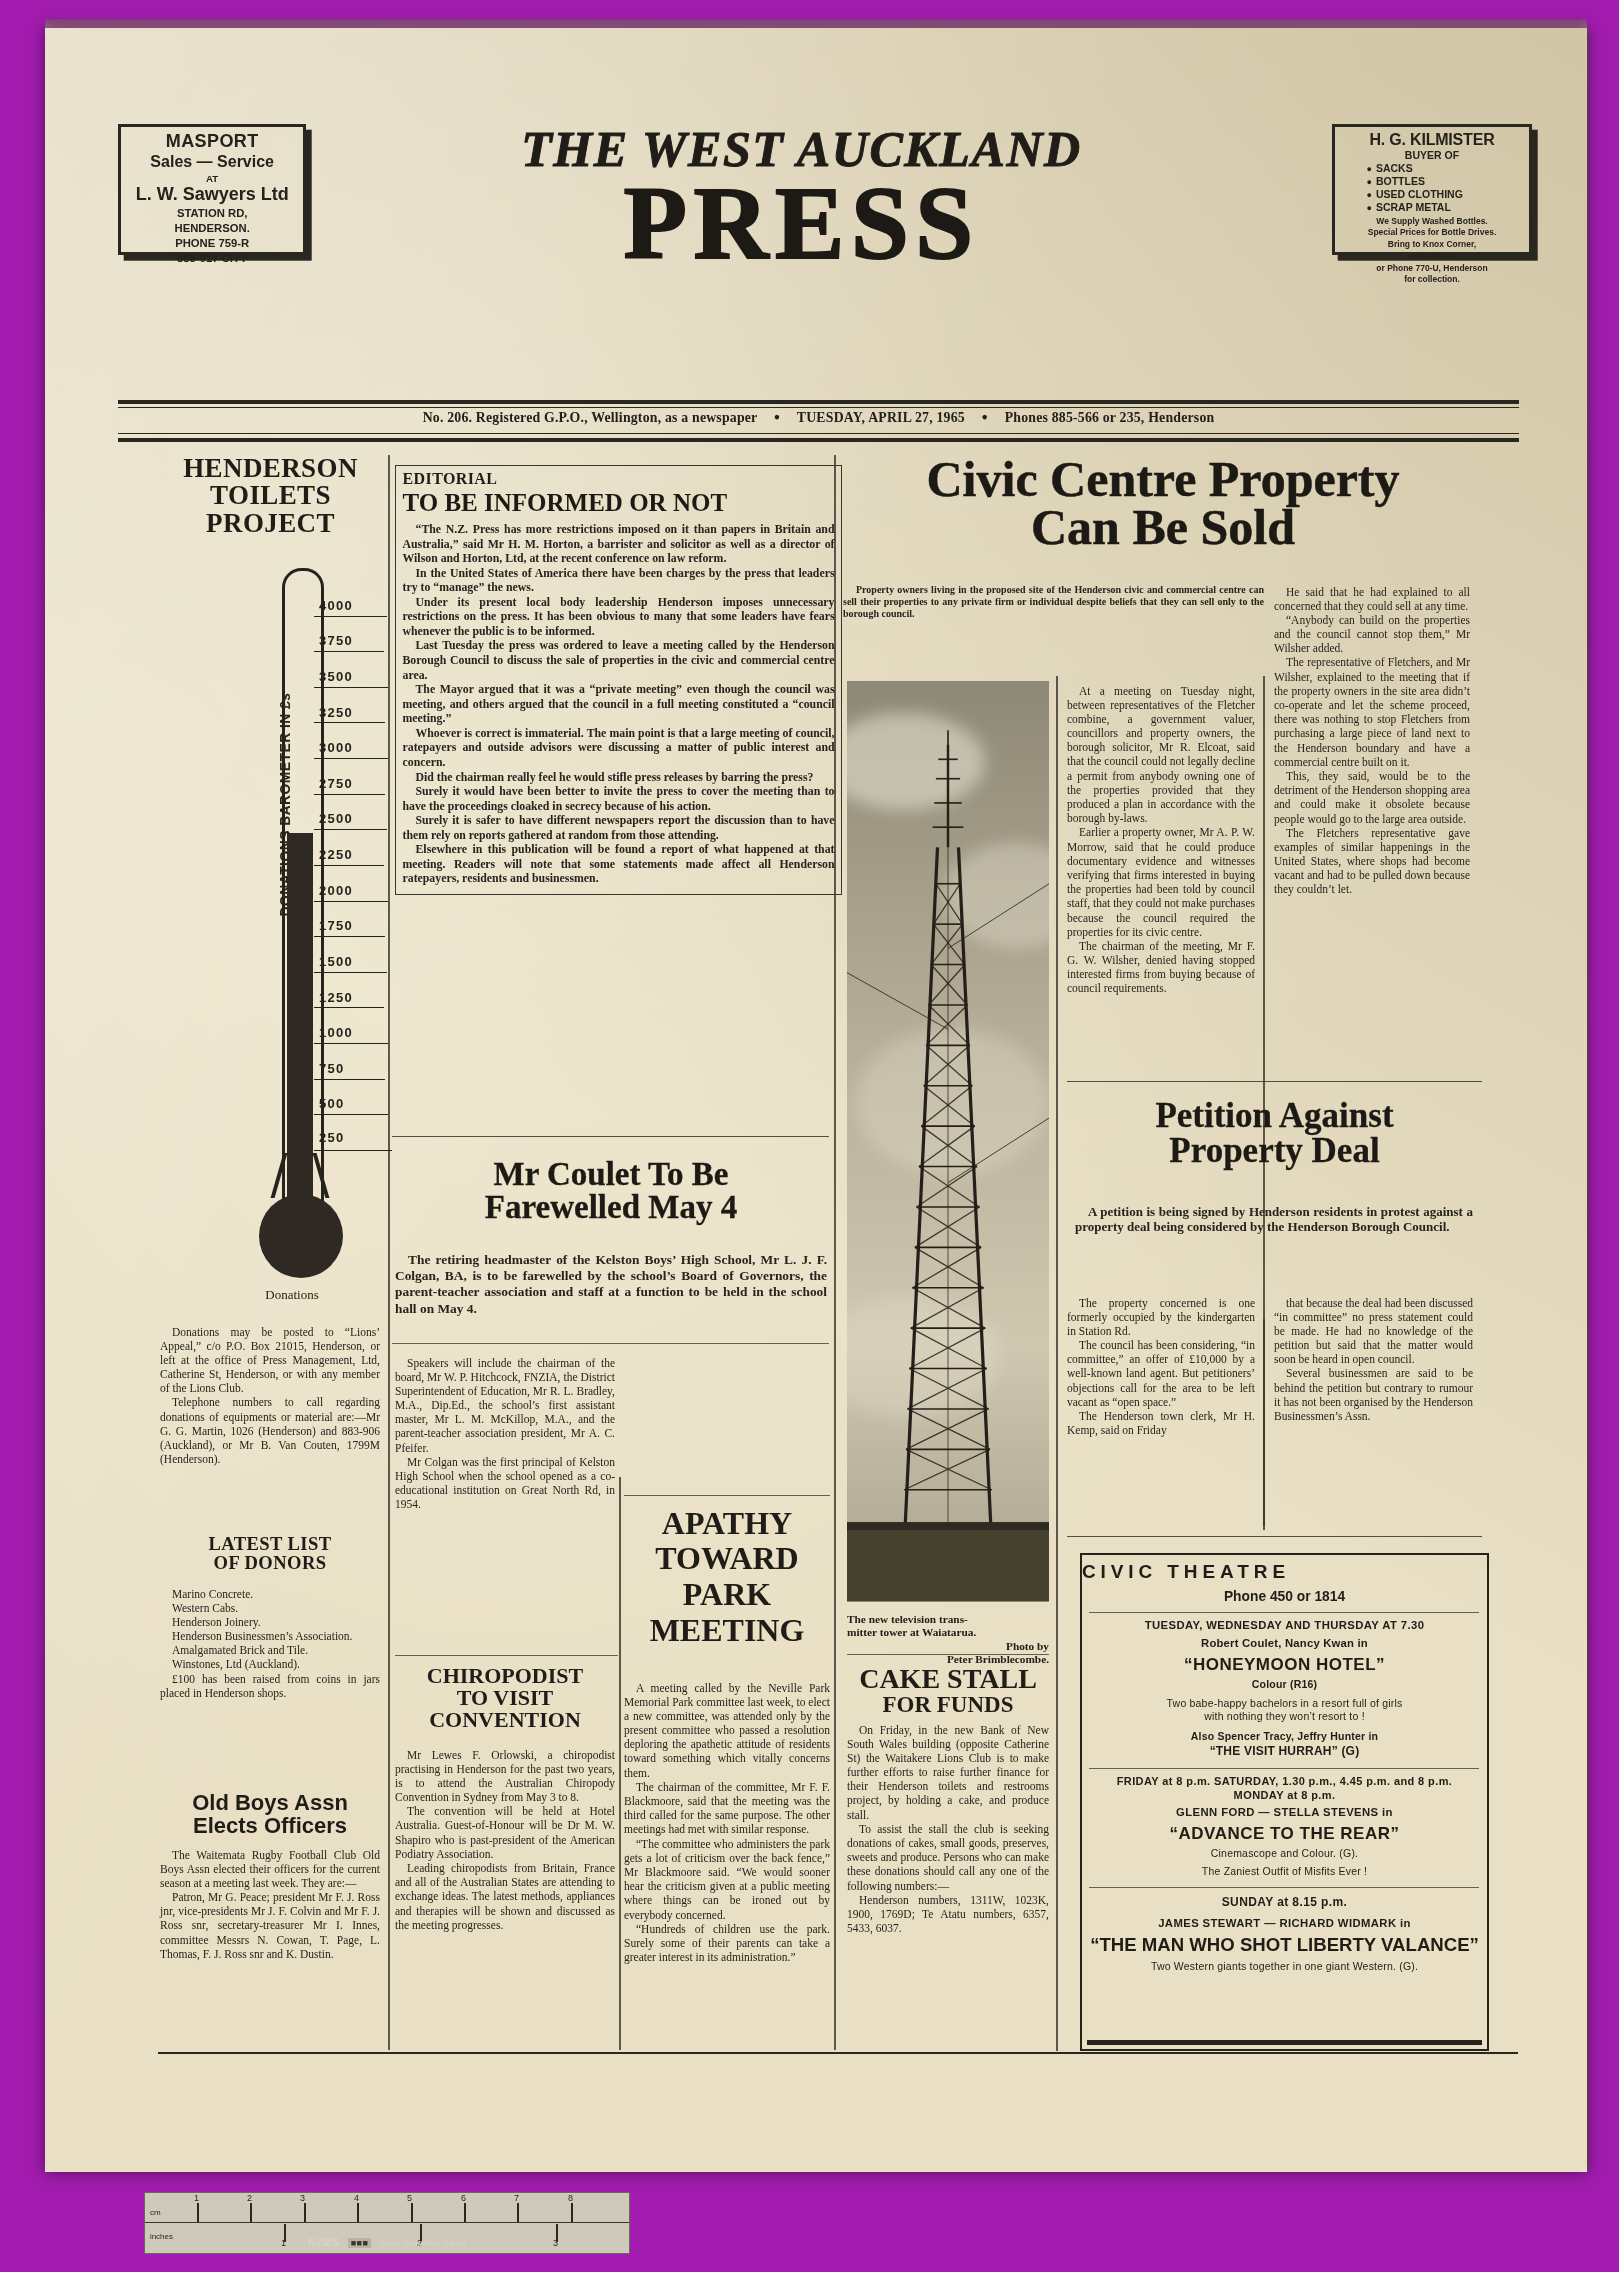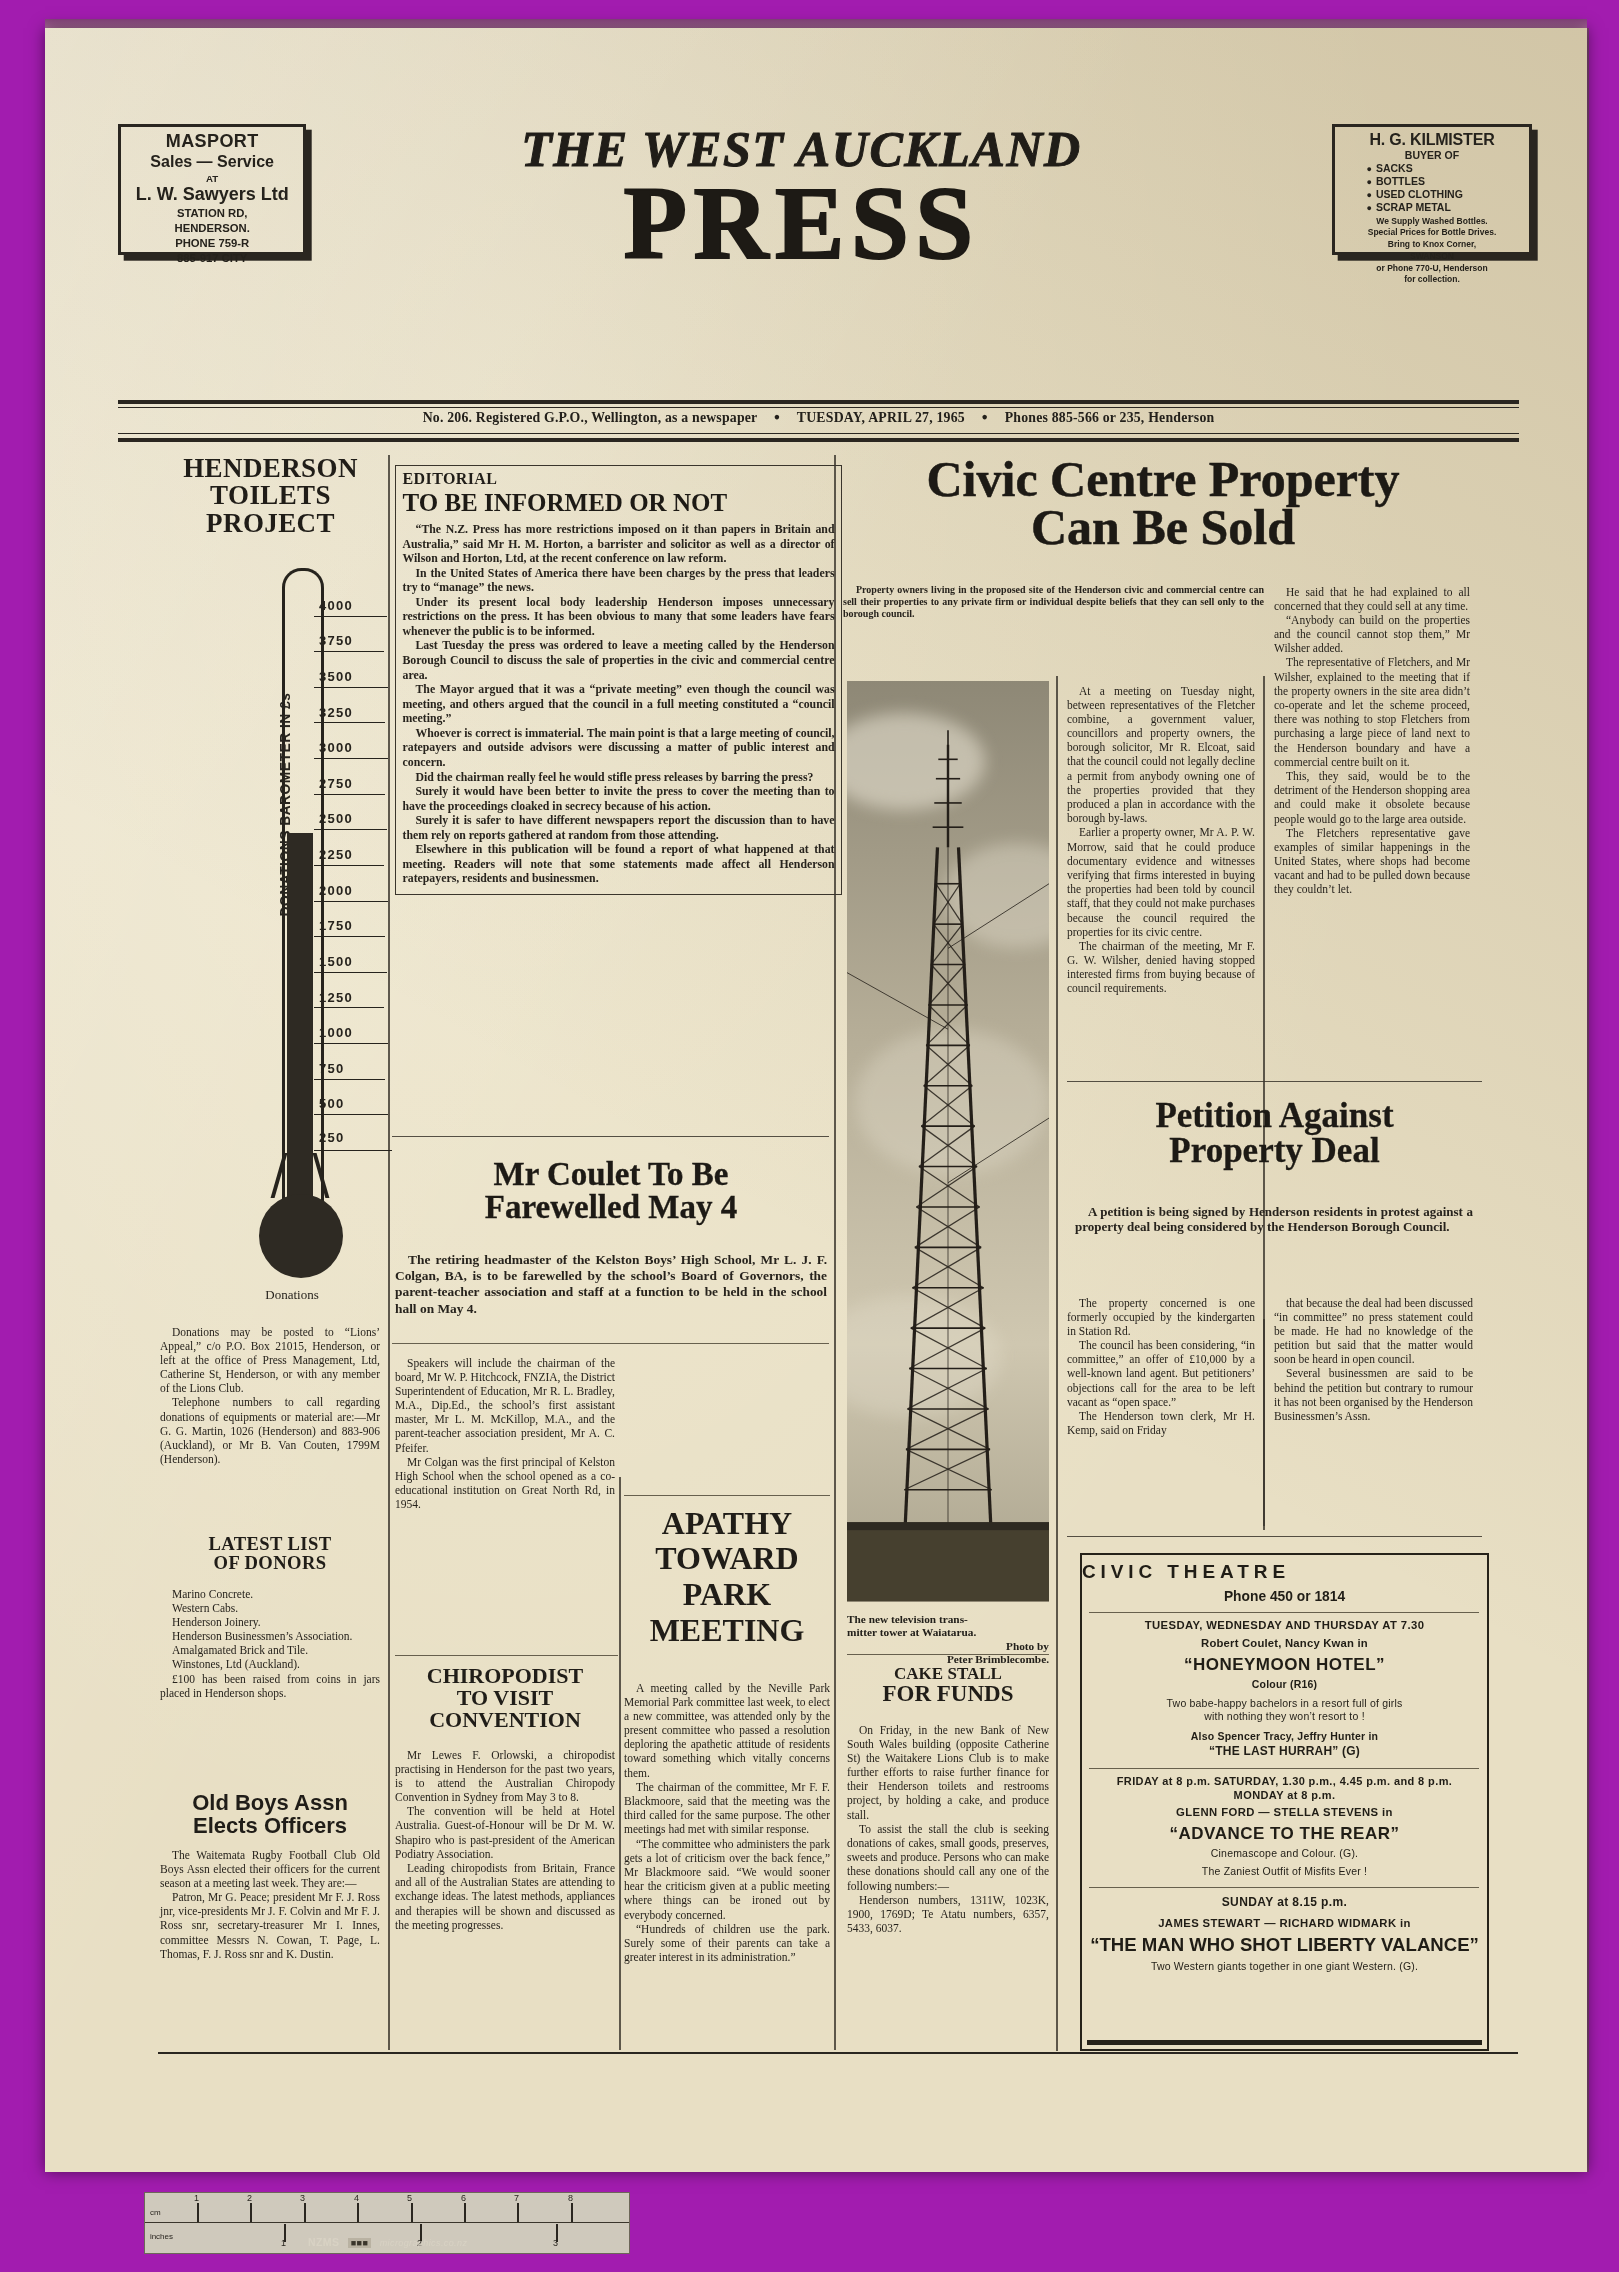--- a/index.html
+++ b/index.html
@@ -445,7 +445,7 @@
     </div>
 
     <div class="col" style="left:802px;top:1637px;width:202px;text-align:center;">
-      <h3 class="sect" style="font-size:17px;">CAKE STALL</h3>
+      <h3 class="sect" style="font-size:28px;">CAKE STALL</h3>
       <h3 class="sect" style="font-size:23px;">FOR FUNDS</h3>
     </div>
     <div class="col body-txt" style="left:802px;top:1695px;width:202px;">

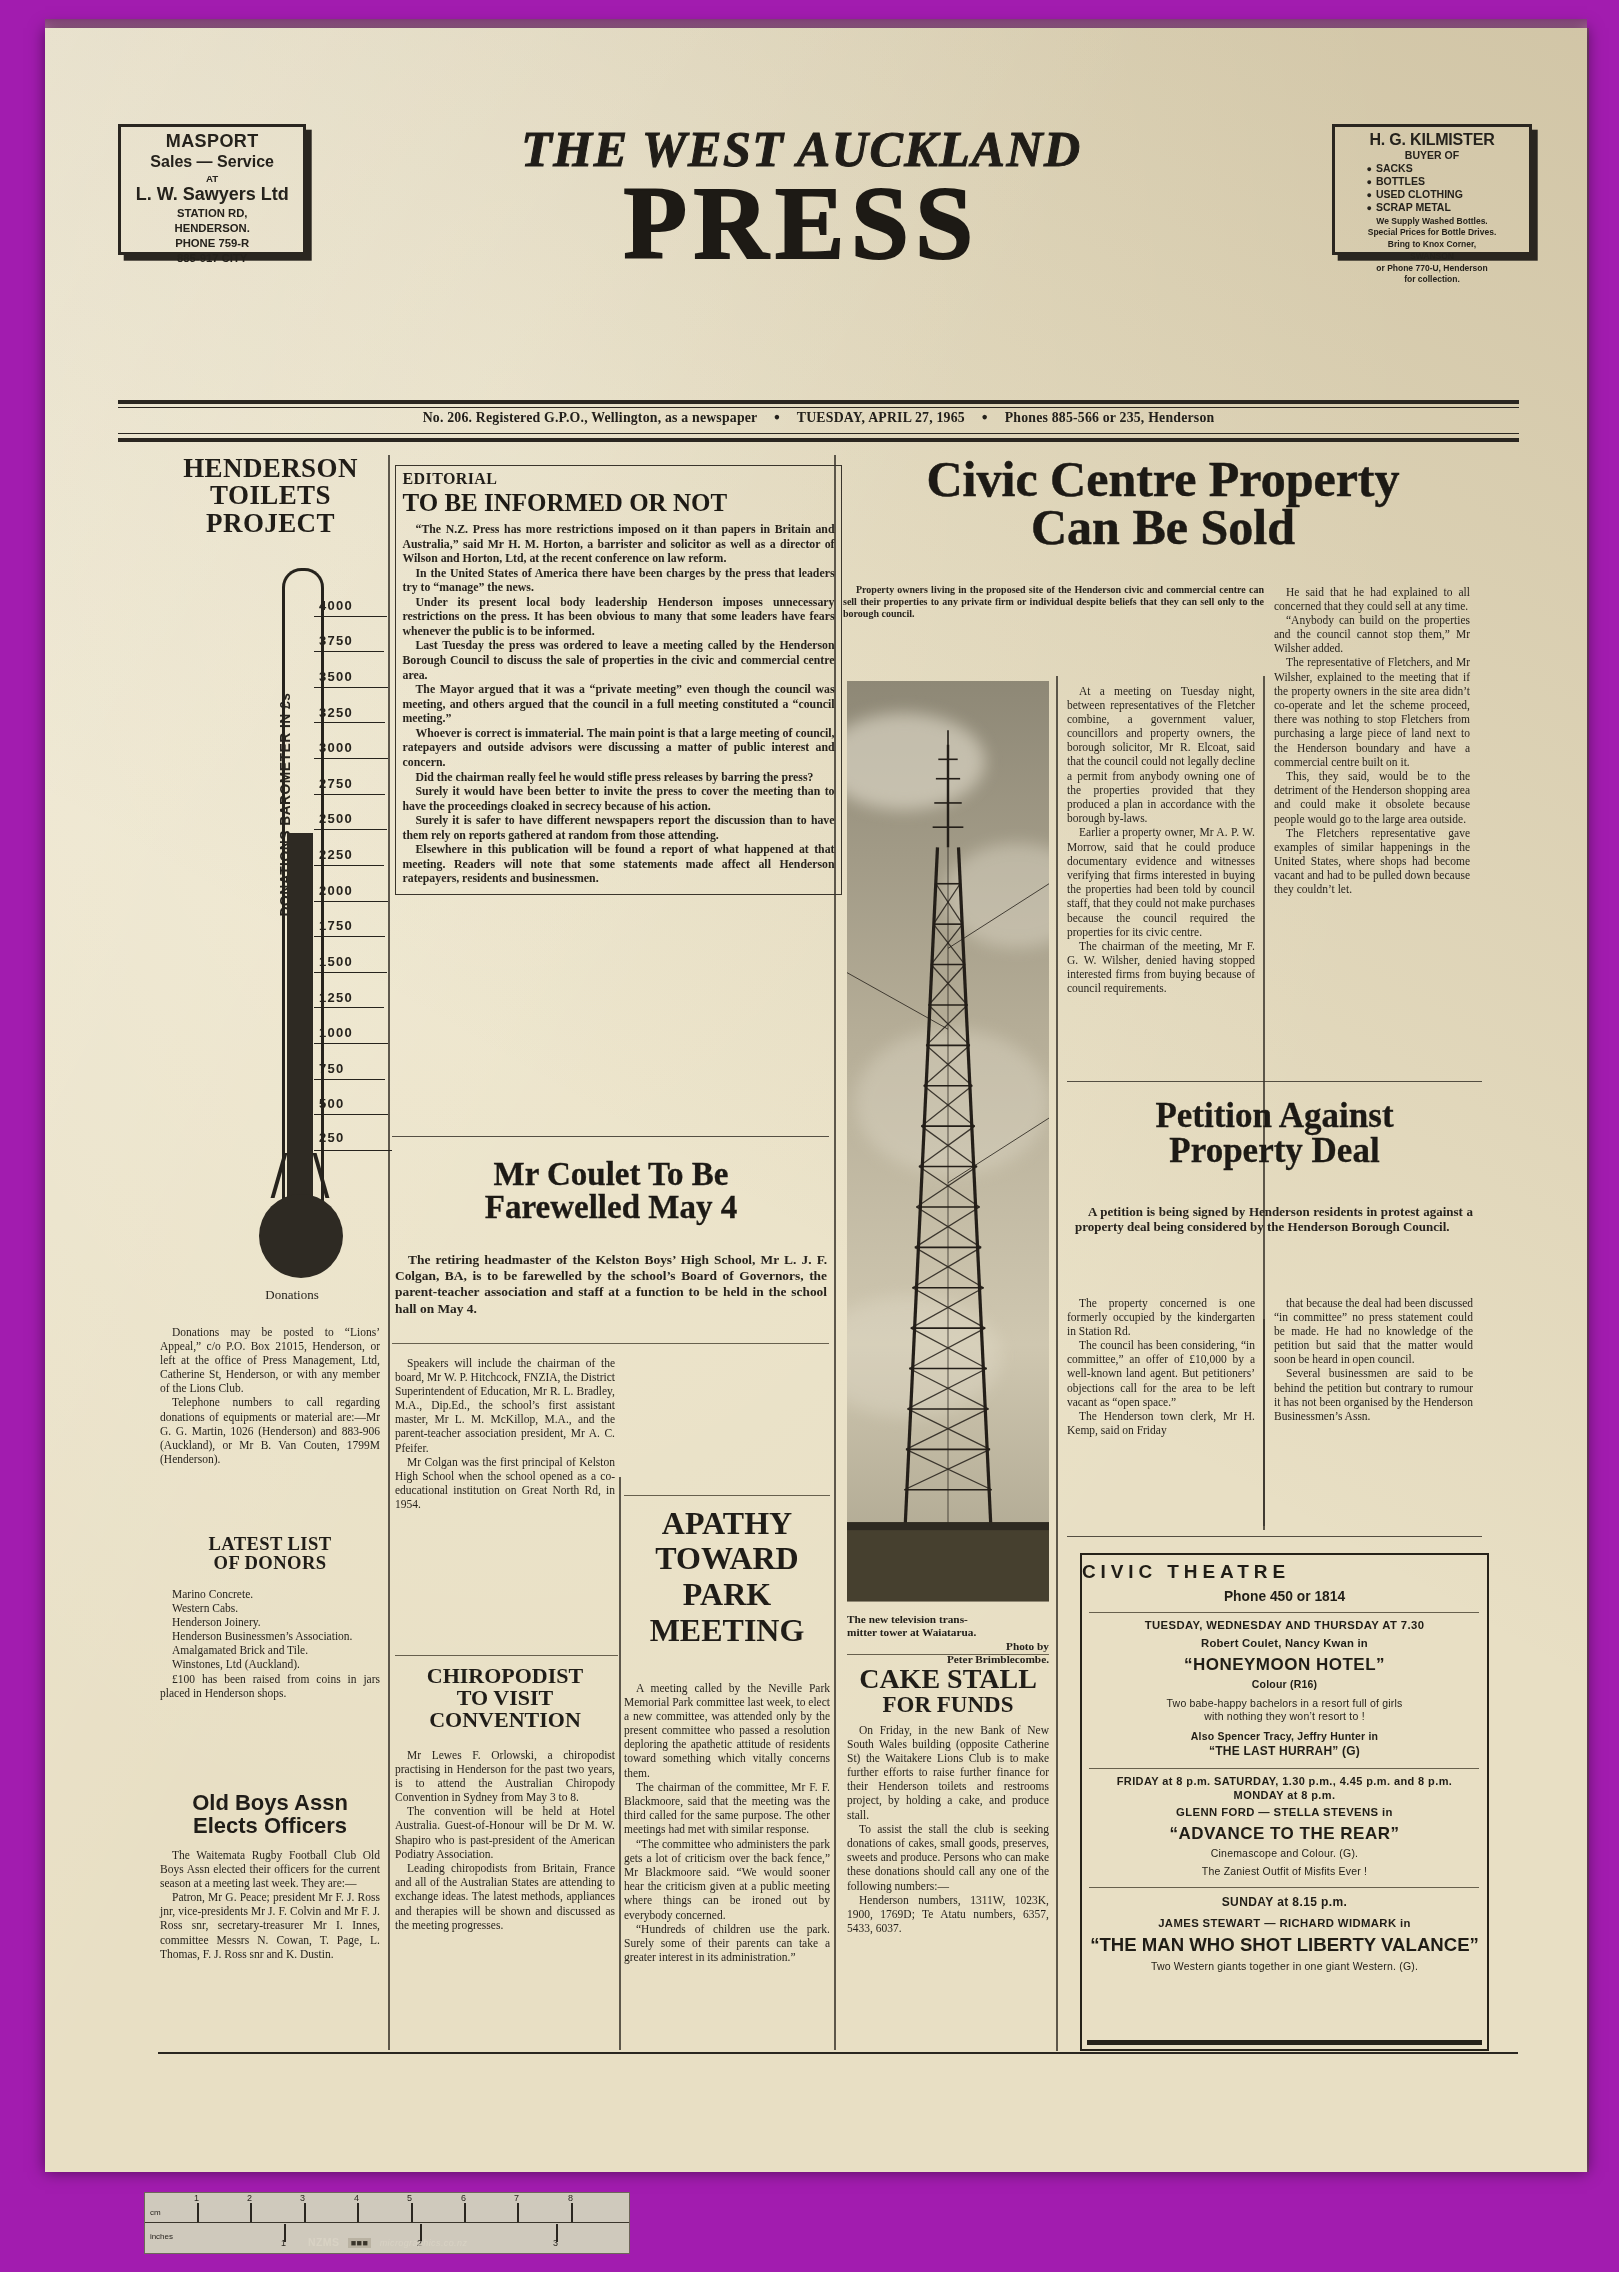--- a/index.html
+++ b/index.html
@@ -484,7 +484,7 @@
         <div class="th-line sm" style="margin-top:6.5px;">Two babe-happy bachelors in a resort full of girls</div>
         <div class="th-line sm" style="margin-top:1.6px;">with nothing they won’t resort to !</div>
         <div class="th-line sm" style="font-weight:bold;margin-top:7.3px;">Also Spencer Tracy, Jeffry Hunter in</div>
-        <div class="th-line sm" style="font-weight:bold;font-size:12px;margin-top:2.4px;">“THE LAST HURRAH” (G)</div>
+        <div class="th-line sm" style="font-weight:bold;font-size:12px;margin-top:2.4px;">“THE VISIT HURRAH” (G)</div>
       </div>
 
       <div class="hrule-thin" style="position:relative;left:6.5px;width:390px;margin-top:9.7px;"></div>

